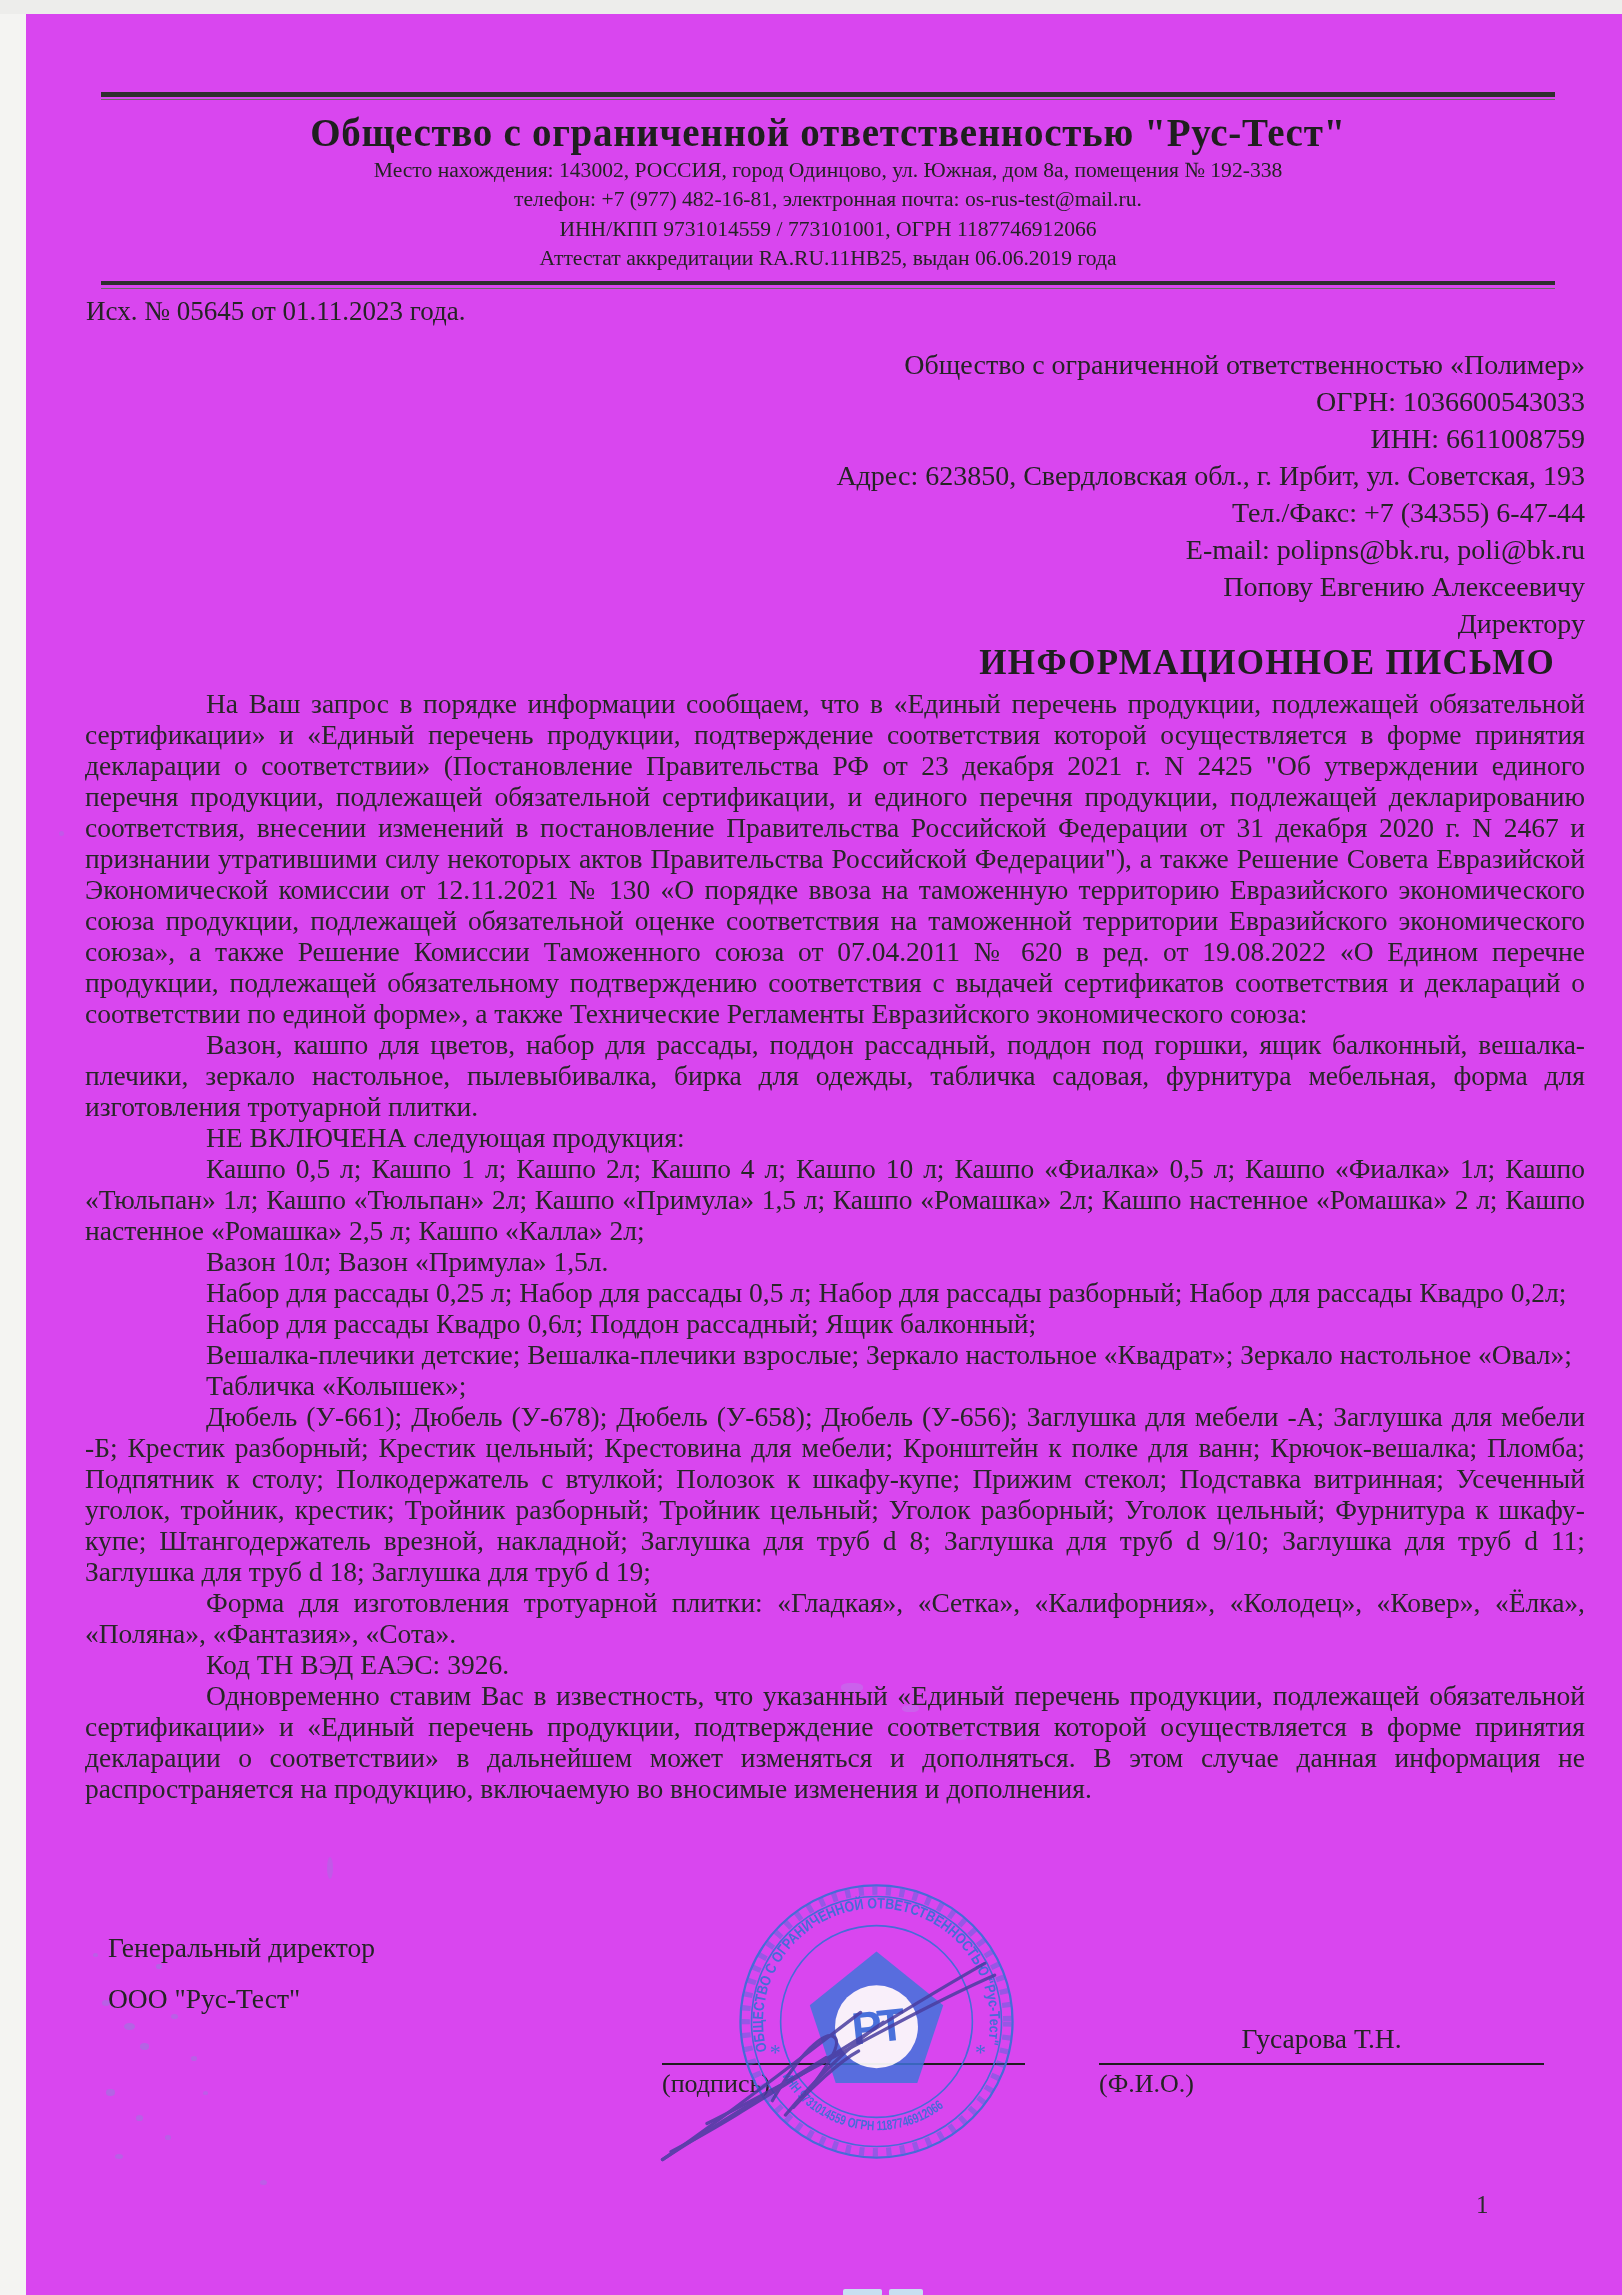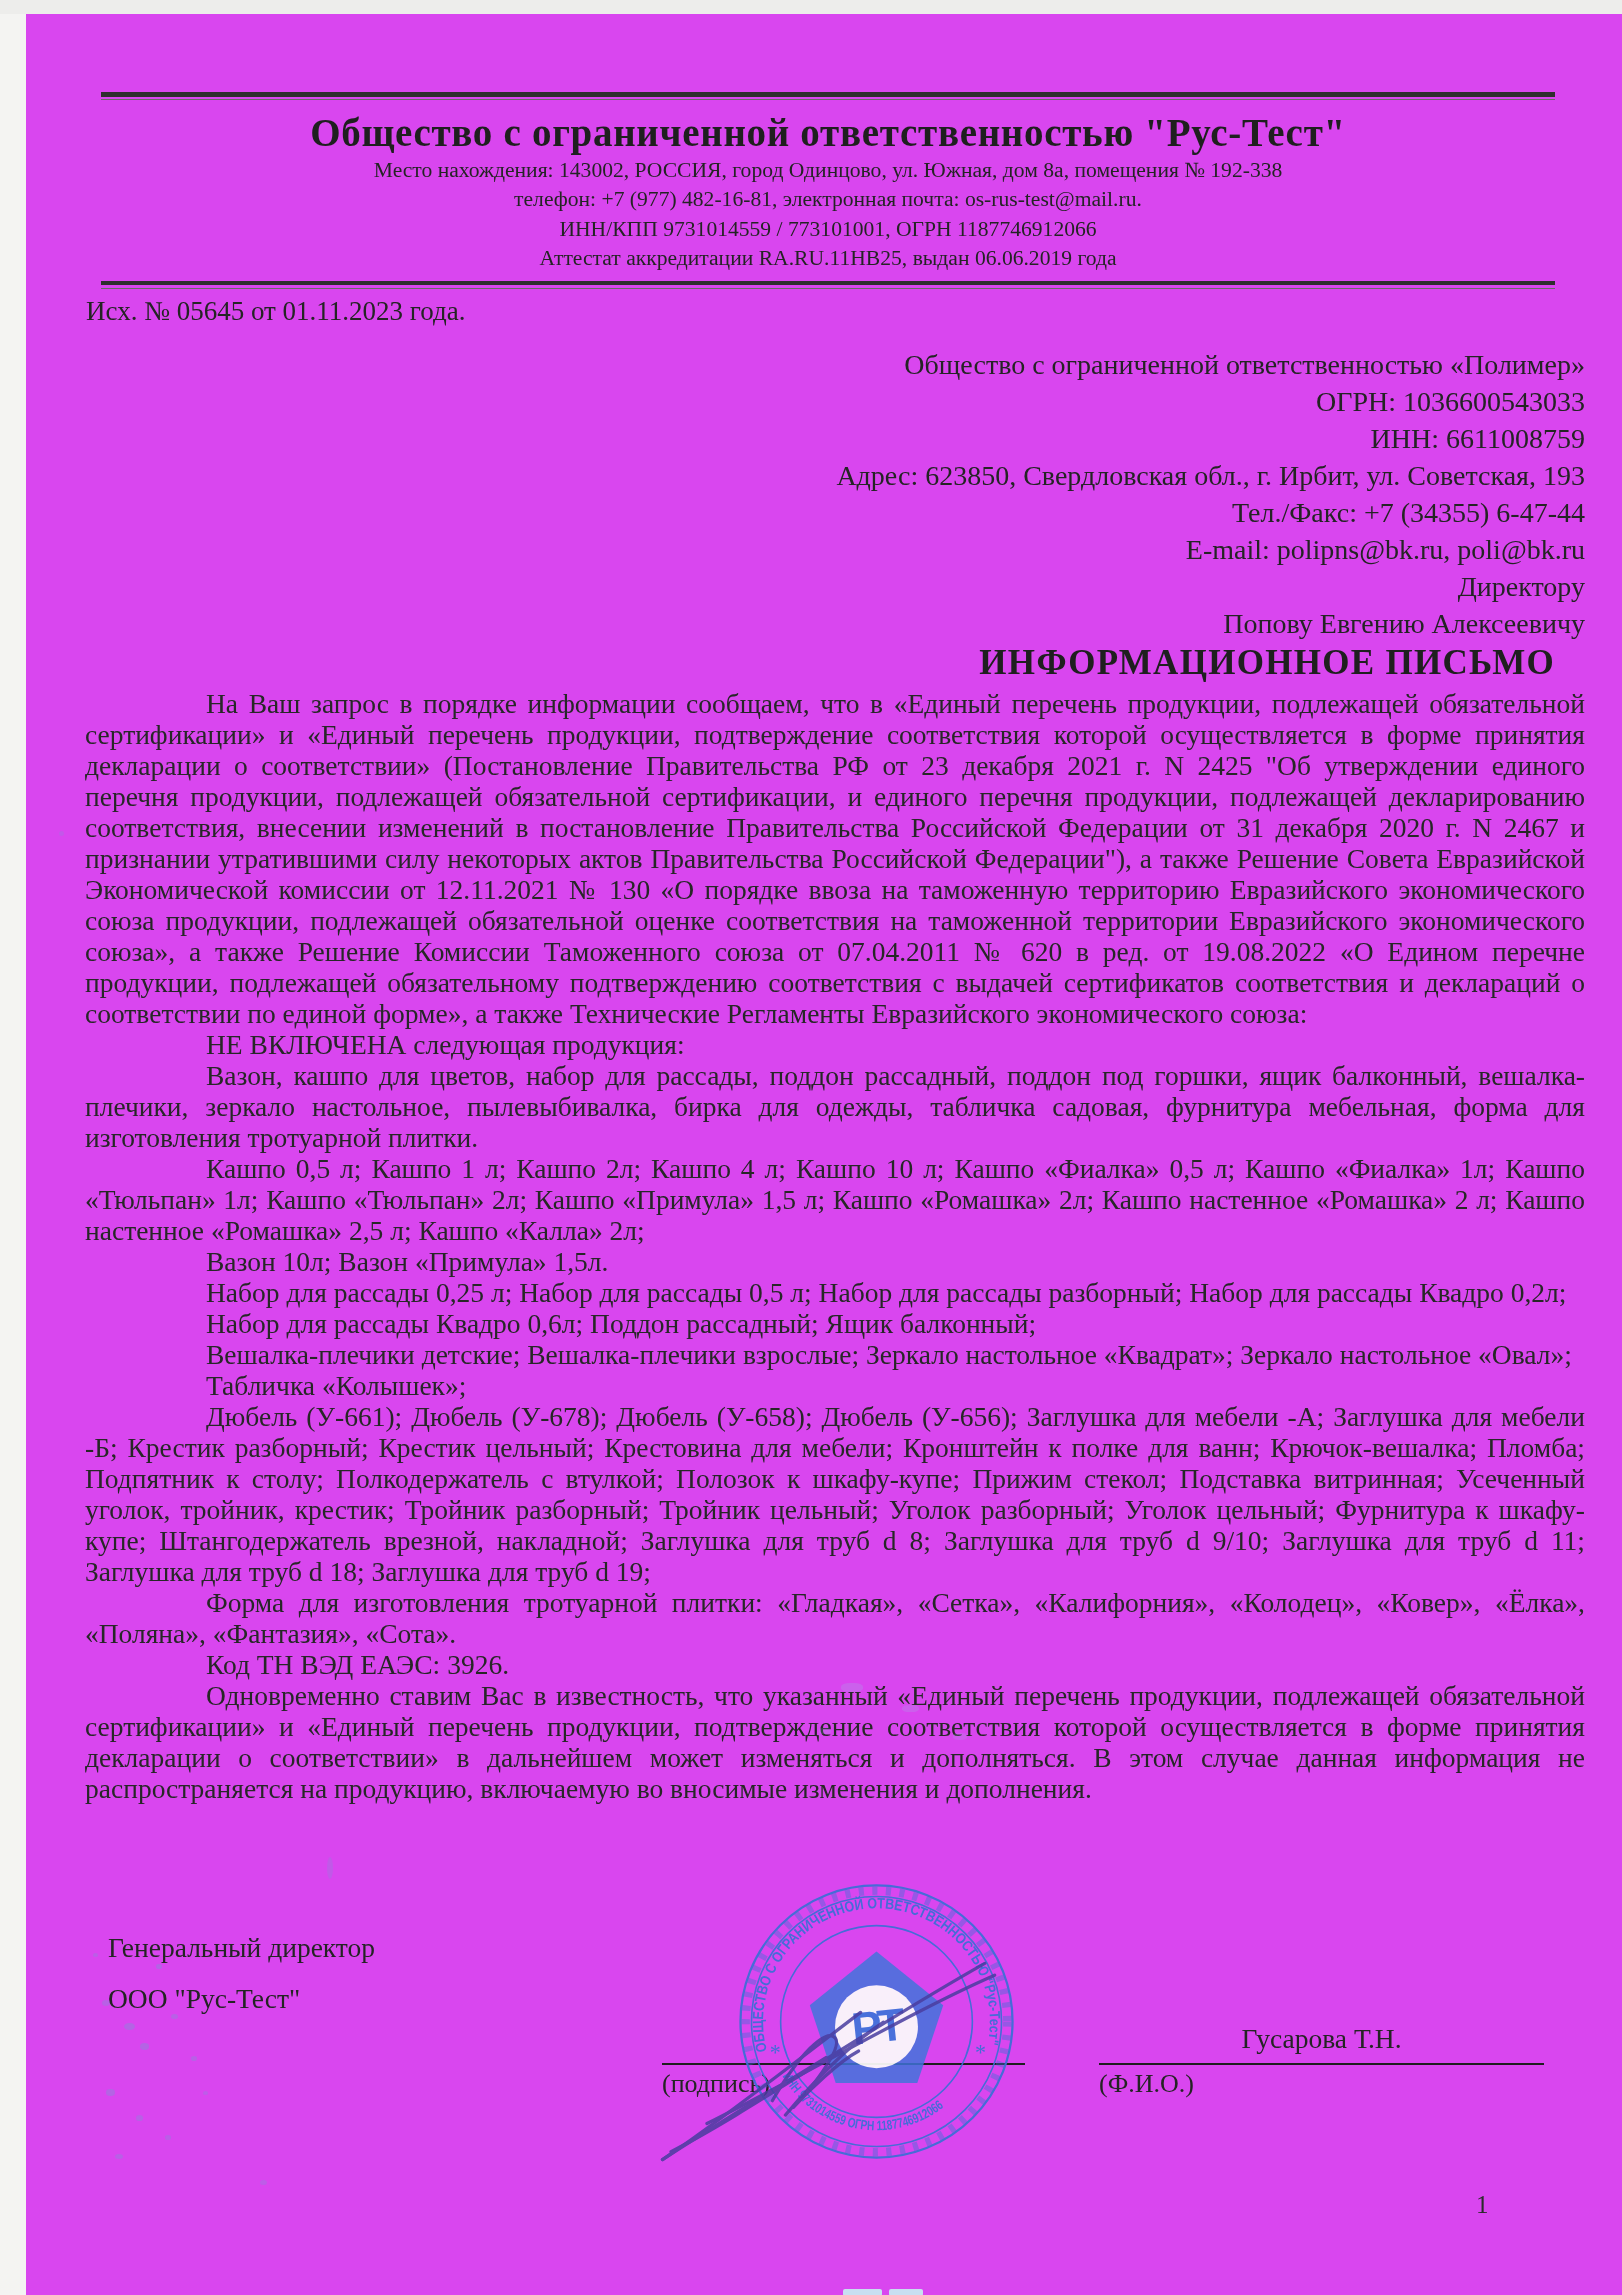--- a/index.html
+++ b/index.html
@@ -74,8 +74,8 @@
     <div>Адрес: 623850, Свердловская обл., г. Ирбит, ул. Советская, 193</div>
     <div>Тел./Факс: +7 (34355) 6-47-44</div>
     <div>E-mail: polipns@bk.ru, poli@bk.ru</div>
+    <div>Попову Евгению Алексеевичу</div>
     <div>Директору</div>
-    <div>Попову Евгению Алексеевичу</div>
   </div>
 
   <div class="letter-title">ИНФОРМАЦИОННОЕ ПИСЬМО</div>

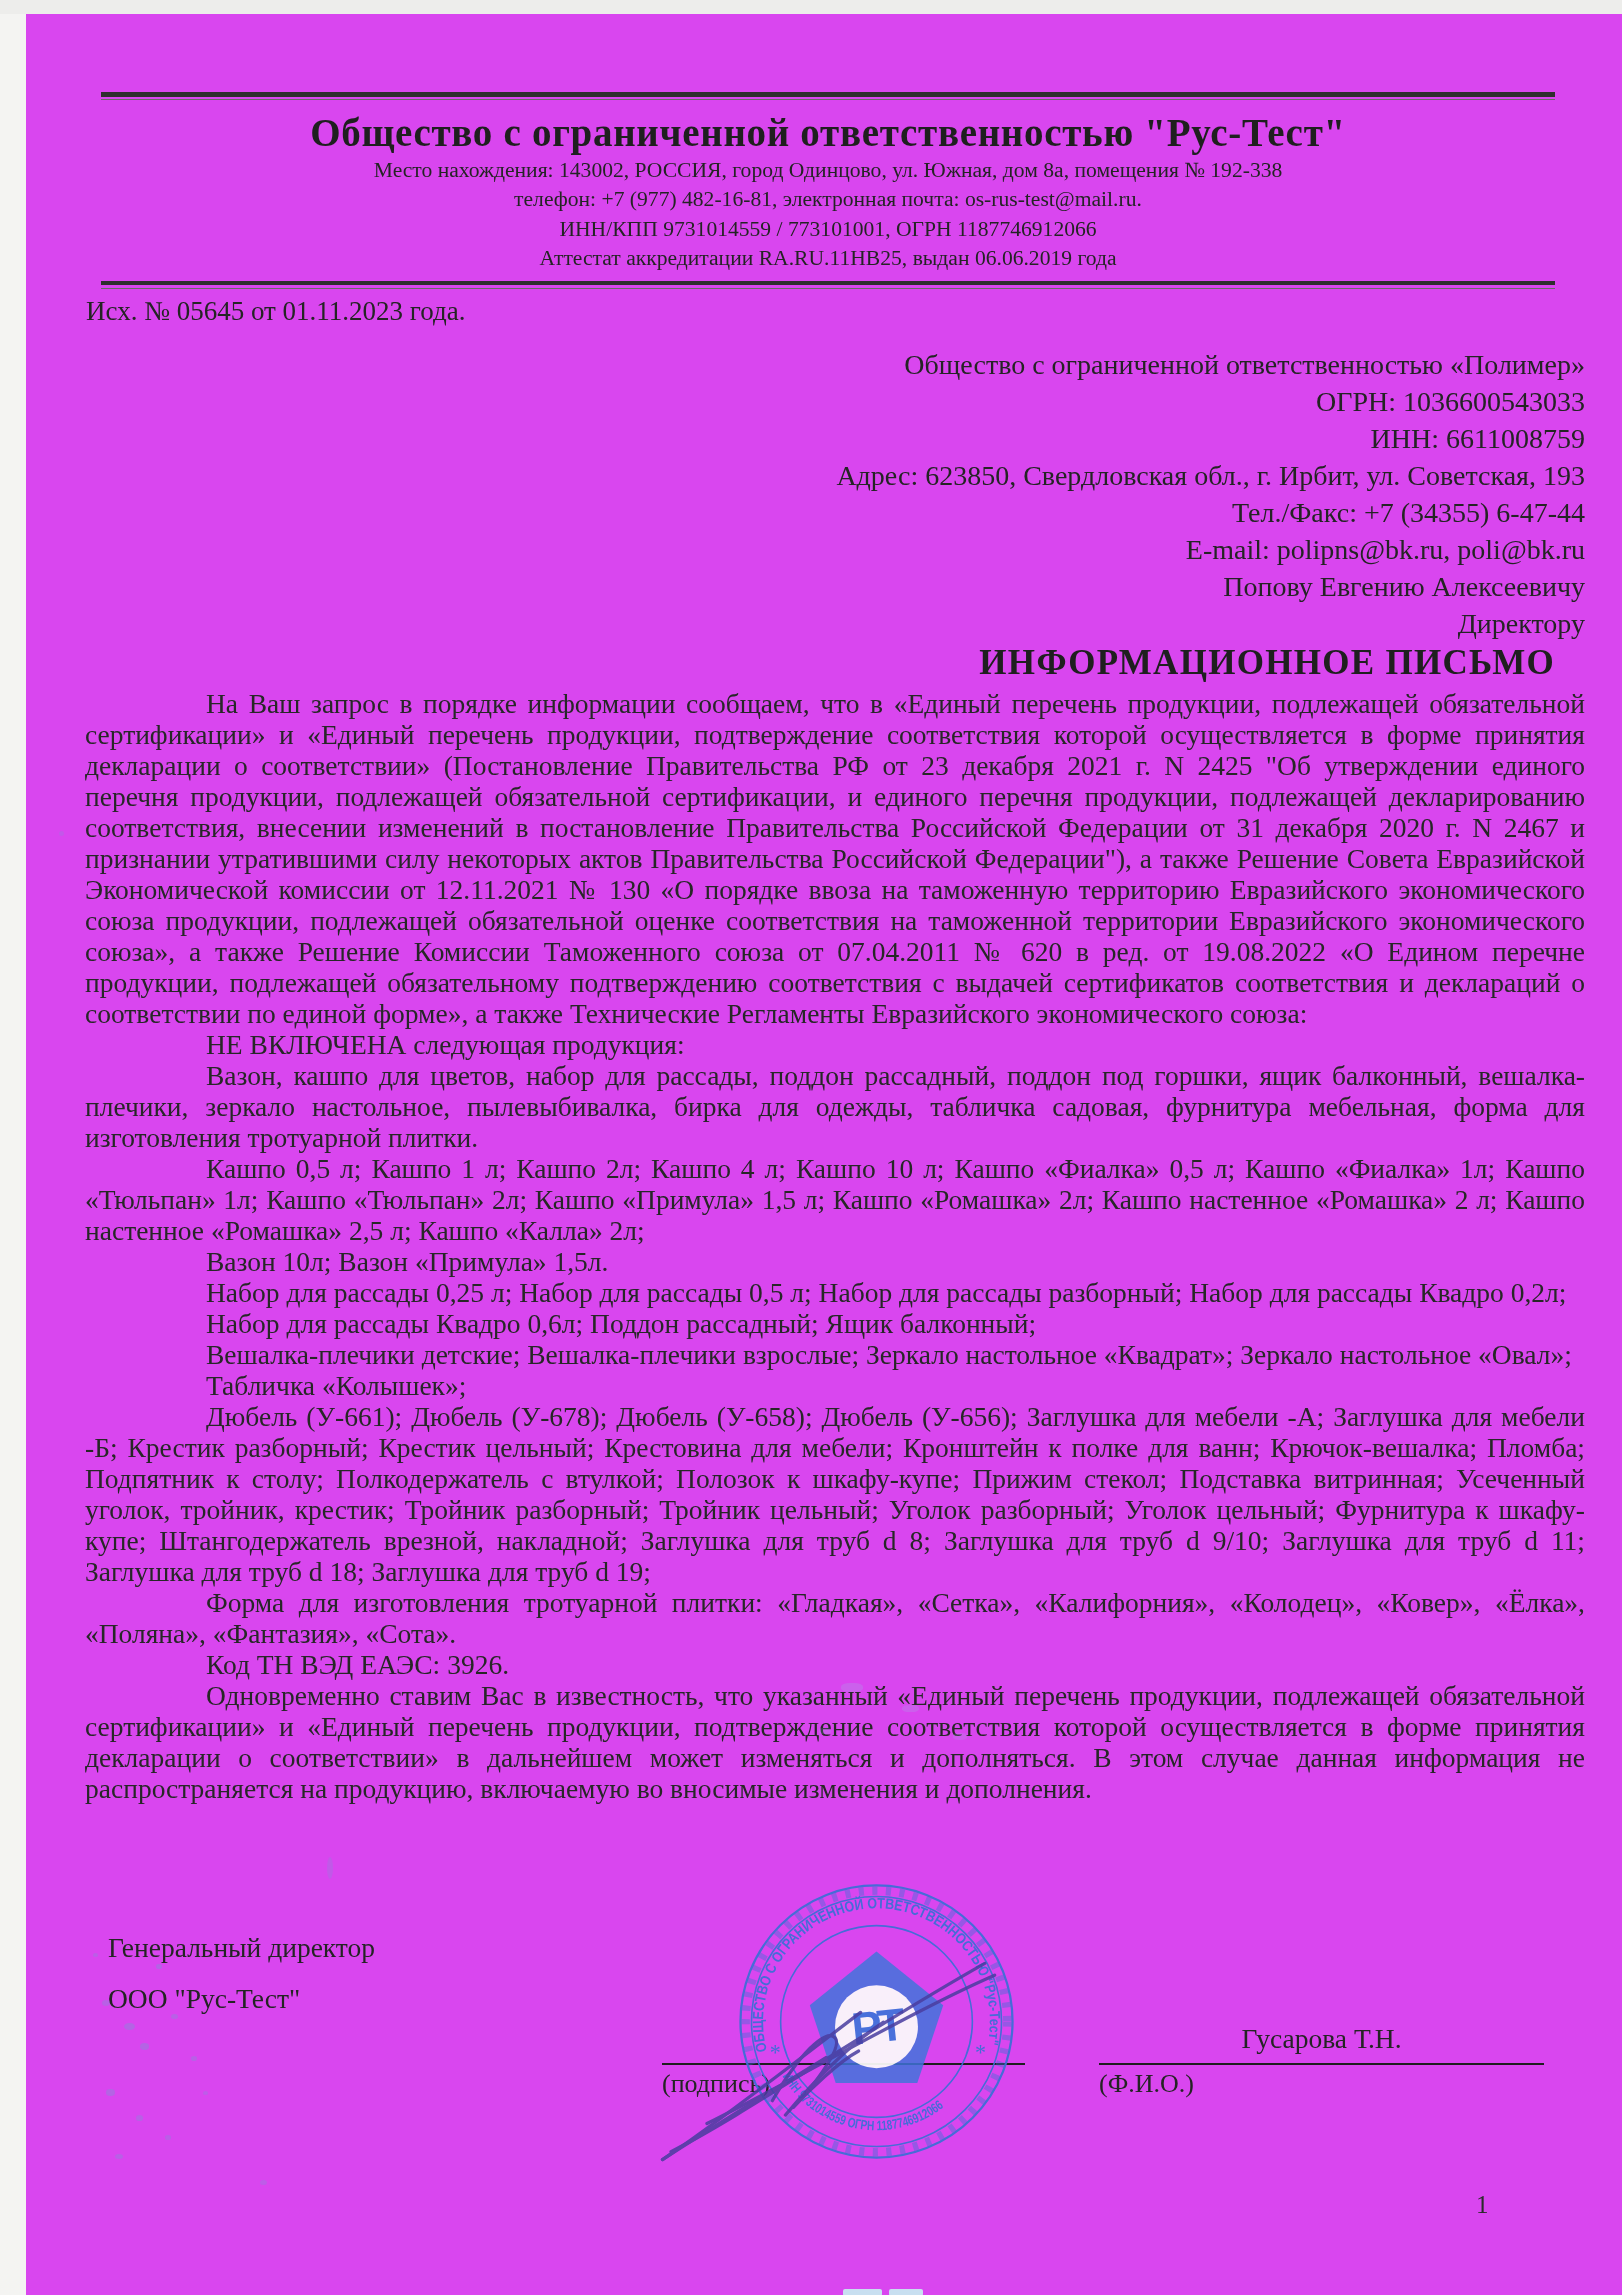--- a/index.html
+++ b/index.html
@@ -82,8 +82,8 @@
 
   <div class="body-text">
     <p>На Ваш запрос в порядке информации сообщаем, что в «Единый перечень продукции, подлежащей обязательной сертификации» и «Единый перечень продукции, подтверждение соответствия которой осуществляется в форме принятия декларации о соответствии» (Постановление Правительства РФ от 23 декабря 2021 г. N 2425 "Об утверждении единого перечня продукции, подлежащей обязательной сертификации, и единого перечня продукции, подлежащей декларированию соответствия, внесении изменений в постановление Правительства Российской Федерации от 31 декабря 2020 г. N 2467 и признании утратившими силу некоторых актов Правительства Российской Федерации"), а также Решение Совета Евразийской Экономической комиссии от 12.11.2021 № 130 «О порядке ввоза на таможенную территорию Евразийского экономического союза продукции, подлежащей обязательной оценке соответствия на таможенной территории Евразийского экономического союза», а также Решение Комиссии Таможенного союза от 07.04.2011 № 620 в ред. от 19.08.2022 «О Едином перечне продукции, подлежащей обязательному подтверждению соответствия с выдачей сертификатов соответствия и деклараций о соответствии по единой форме», а также Технические Регламенты Евразийского экономического союза:</p>
+    <p>Вазон, кашпо для цветов, набор для рассады, поддон рассадный, поддон под горшки, ящик балконный, вешалка-плечики, зеркало настольное, пылевыбивалка, бирка для одежды, табличка садовая, фурнитура мебельная, форма для изготовления тротуарной плитки.</p>
     <p>НЕ ВКЛЮЧЕНА следующая продукция:</p>
-    <p>Вазон, кашпо для цветов, набор для рассады, поддон рассадный, поддон под горшки, ящик балконный, вешалка-плечики, зеркало настольное, пылевыбивалка, бирка для одежды, табличка садовая, фурнитура мебельная, форма для изготовления тротуарной плитки.</p>
     <p>Кашпо 0,5 л; Кашпо 1 л; Кашпо 2л; Кашпо 4 л; Кашпо 10 л; Кашпо «Фиалка» 0,5 л; Кашпо «Фиалка» 1л; Кашпо «Тюльпан» 1л; Кашпо «Тюльпан» 2л; Кашпо «Примула» 1,5 л; Кашпо «Ромашка» 2л; Кашпо настенное «Ромашка» 2 л; Кашпо настенное «Ромашка» 2,5 л; Кашпо «Калла» 2л;</p>
     <p>Вазон 10л; Вазон «Примула» 1,5л.</p>
     <p>Набор для рассады 0,25 л; Набор для рассады 0,5 л; Набор для рассады разборный; Набор для рассады Квадро 0,2л;</p>

